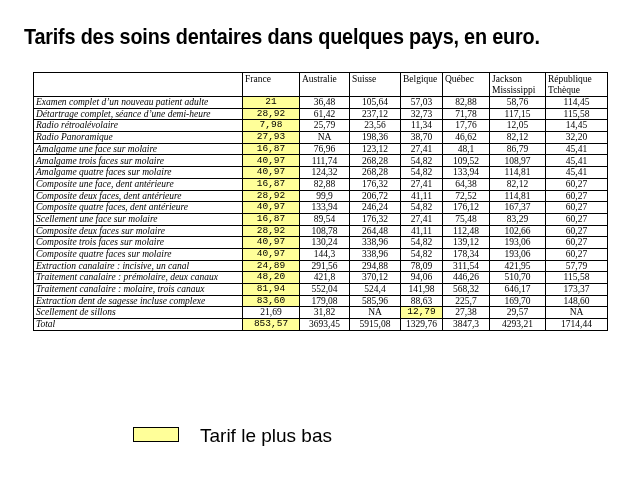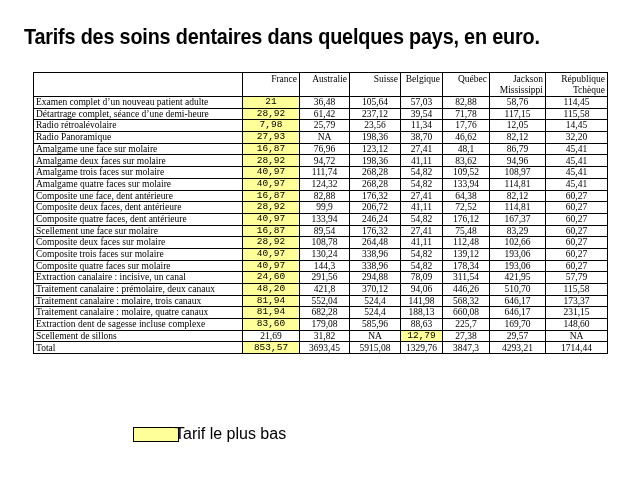--- a/index.html
+++ b/index.html
@@ -12,7 +12,7 @@
          table-layout:fixed;width:575px;border:1.5px solid #000;}
   table.tariffs th, table.tariffs td{border:1px solid #000;font-weight:normal;
          font-size:9.5px;line-height:10.5px;padding:0 2px;overflow:hidden;white-space:nowrap;}
-  table.tariffs th{text-align:right;vertical-align:top;white-space:normal;
+  table.tariffs th{text-align:left;vertical-align:top;white-space:normal;
          height:22px;padding-top:1px;}
   table.tariffs td{height:10.7px;}
   td.lbl{text-align:left;padding-left:3px;}

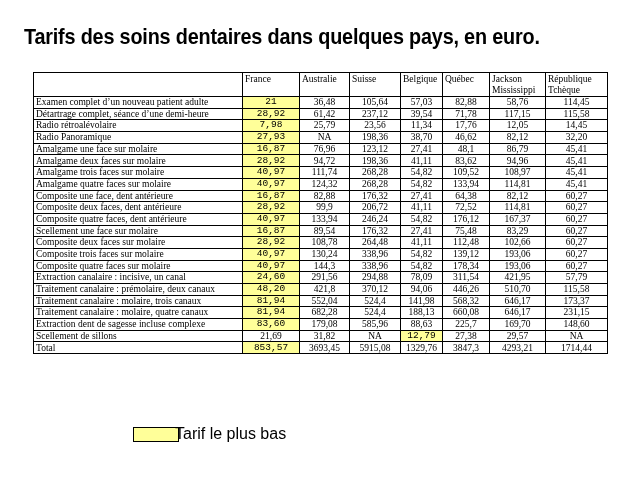--- a/index.html
+++ b/index.html
@@ -15,7 +15,7 @@
   table.tariffs th{text-align:left;vertical-align:top;white-space:normal;
          height:22px;padding-top:1px;}
   table.tariffs td{height:10.7px;}
-  td.lbl{text-align:left;padding-left:3px;}
+  td.lbl{text-align:left;padding-left:3px;font-style:italic;}
   td.val{text-align:center;}
   .hl{background:var(--hl,#FFFF99);font-family:Liberation Mono, monospace;}
   .legend-swatch{position:absolute;left:133px;top:427px;width:44px;height:13px;

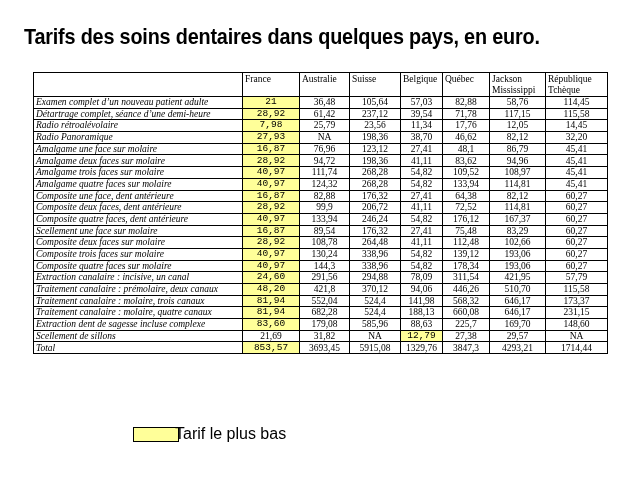--- a/index.html
+++ b/index.html
@@ -68,7 +68,7 @@
           <td class="val hl">28,92</td>
           <td class="val">61,42</td>
           <td class="val">237,12</td>
-          <td class="val">39,54</td>
+          <td class="val">32,73</td>
           <td class="val">71,78</td>
           <td class="val">117,15</td>
           <td class="val">115,58</td>

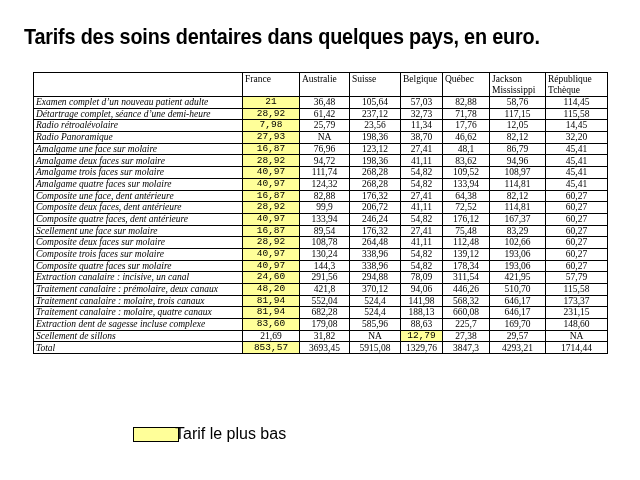--- a/index.html
+++ b/index.html
@@ -104,16 +104,6 @@
           <td class="val">45,41</td>
         </tr>
         <tr>
-          <td class="lbl">Amalgame deux faces sur molaire</td>
-          <td class="val hl">28,92</td>
-          <td class="val">94,72</td>
-          <td class="val">198,36</td>
-          <td class="val">41,11</td>
-          <td class="val">83,62</td>
-          <td class="val">94,96</td>
-          <td class="val">45,41</td>
-        </tr>
-        <tr>
           <td class="lbl">Amalgame trois faces sur molaire</td>
           <td class="val hl">40,97</td>
           <td class="val">111,74</td>

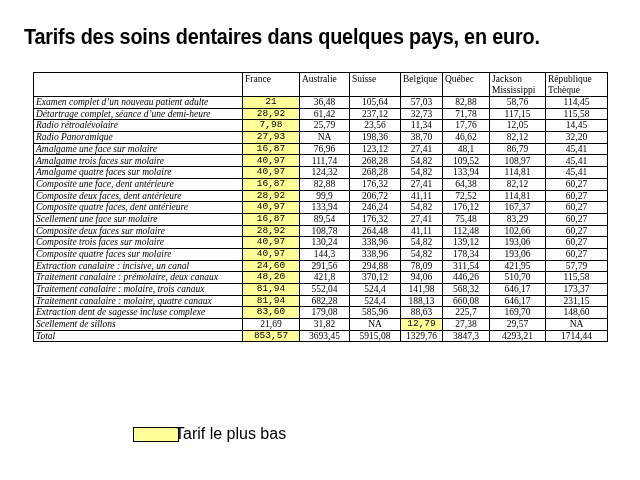--- a/index.html
+++ b/index.html
@@ -195,7 +195,7 @@
         </tr>
         <tr>
           <td class="lbl">Extraction canalaire : incisive, un canal</td>
-          <td class="val hl">24,60</td>
+          <td class="val hl">24,89</td>
           <td class="val">291,56</td>
           <td class="val">294,88</td>
           <td class="val">78,09</td>

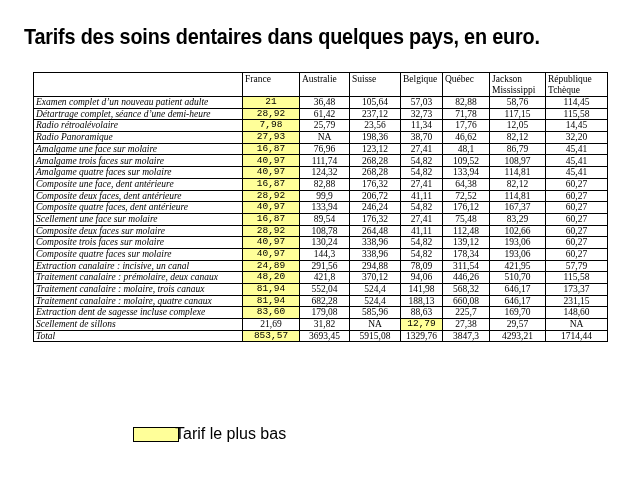--- a/index.html
+++ b/index.html
@@ -224,16 +224,6 @@
           <td class="val">173,37</td>
         </tr>
         <tr>
-          <td class="lbl">Traitement canalaire : molaire, quatre canaux</td>
-          <td class="val hl">81,94</td>
-          <td class="val">682,28</td>
-          <td class="val">524,4</td>
-          <td class="val">188,13</td>
-          <td class="val">660,08</td>
-          <td class="val">646,17</td>
-          <td class="val">231,15</td>
-        </tr>
-        <tr>
           <td class="lbl">Extraction dent de sagesse incluse complexe</td>
           <td class="val hl">83,60</td>
           <td class="val">179,08</td>

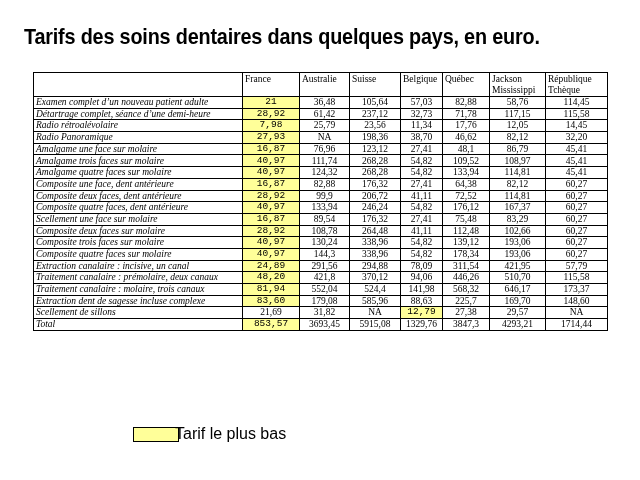--- a/index.html
+++ b/index.html
@@ -20,8 +20,8 @@
   .hl{background:var(--hl,#FFFF99);font-family:Liberation Mono, monospace;}
   .legend-swatch{position:absolute;left:133px;top:427px;width:44px;height:13px;
          border:1px solid #000;background:var(--hl,#FFFF99);}
-  .legend-label{position:absolute;left:175px;top:425px;font-family:"Liberation Sans",sans-serif;
-         font-size:16px;white-space:nowrap;}
+  .legend-label{position:absolute;left:200px;top:425px;font-family:"Liberation Sans",sans-serif;
+         font-size:19px;white-space:nowrap;}
 </style>
 </head>
 <body>

